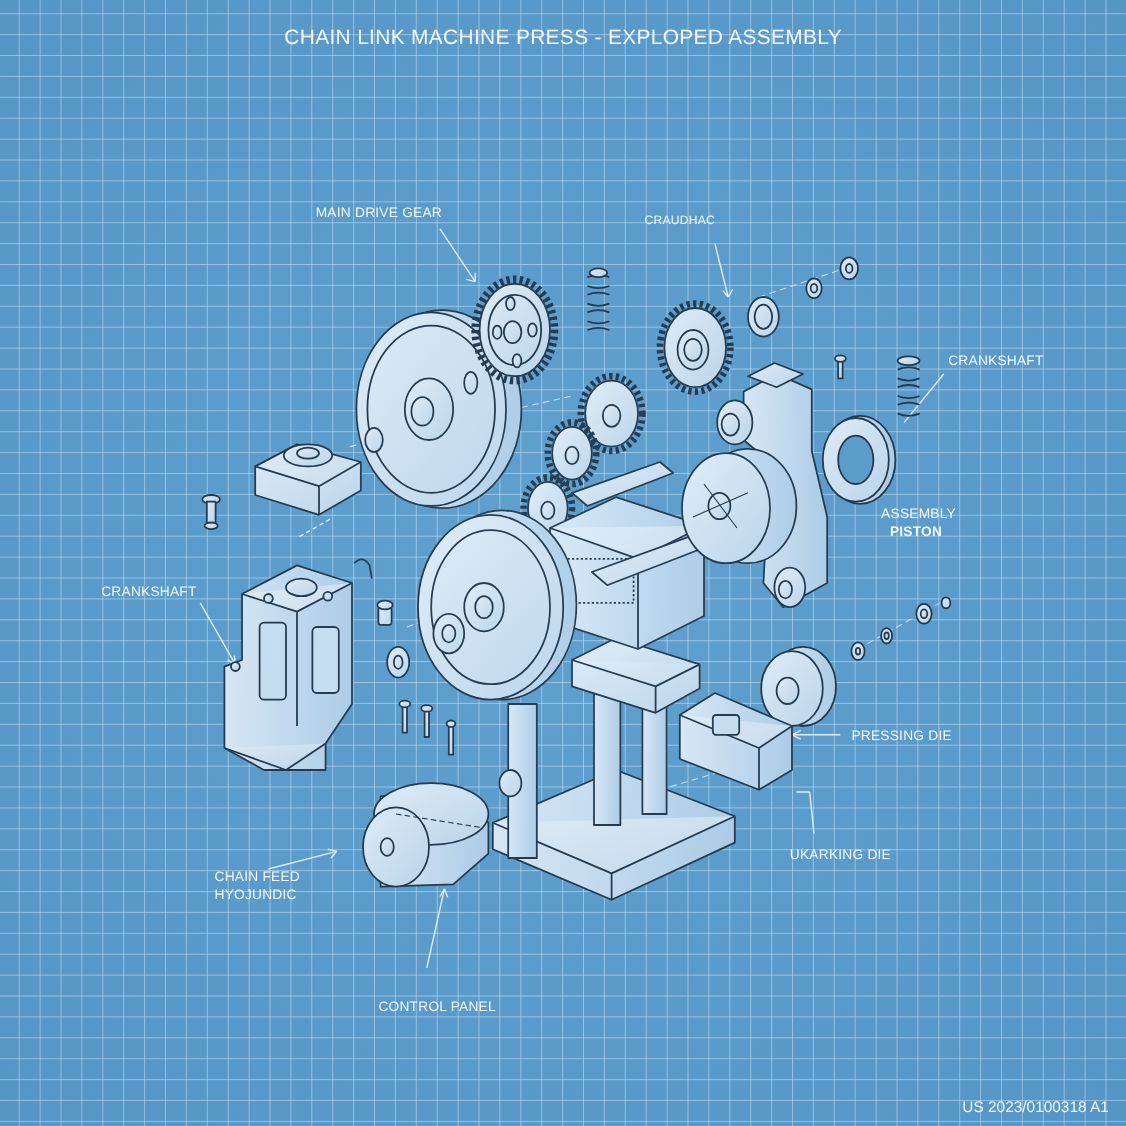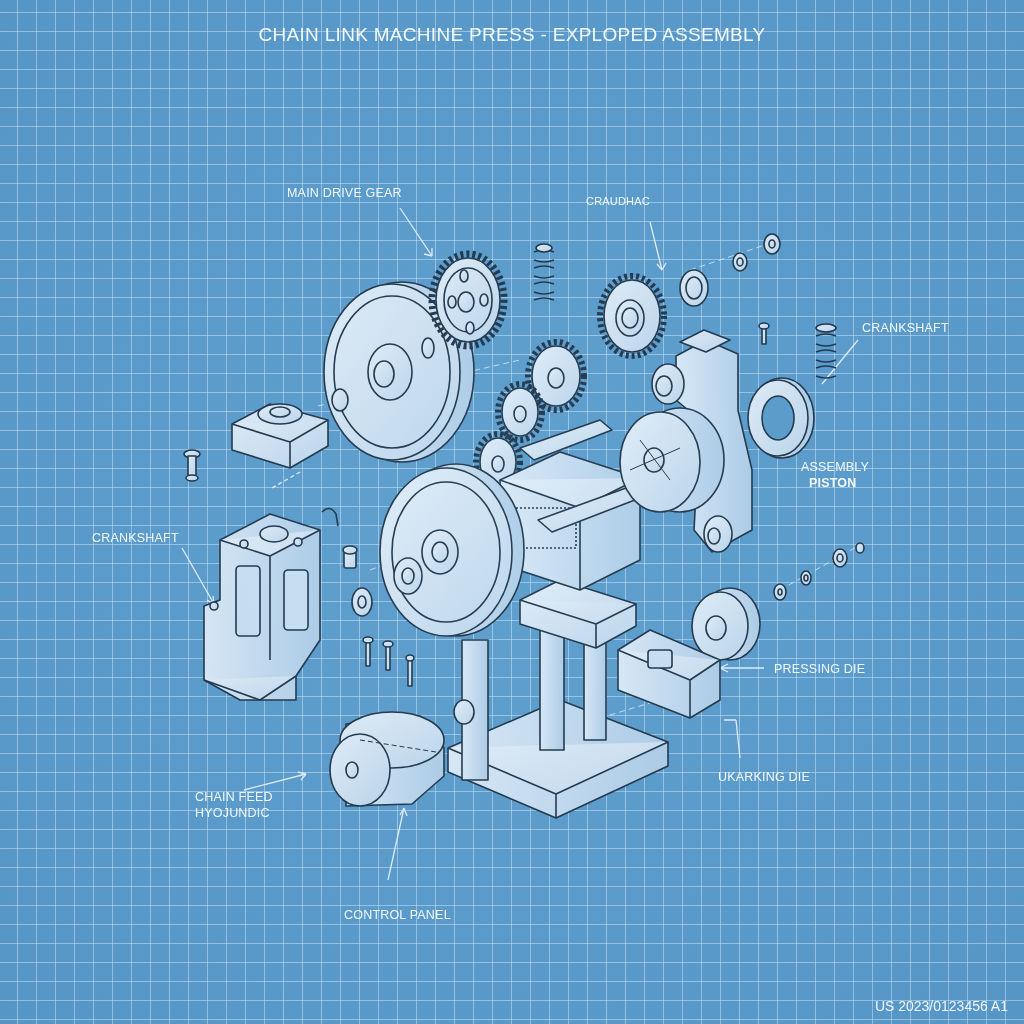--- a/index.html
+++ b/index.html
@@ -276,7 +276,7 @@
   </div>
   <div class="label" style="left:344px; top:892px;margin-top:16px;">CONTROL PANEL</div>
 
-  <div class="patent">US 2023/0123456 A1</div>
+  <div class="patent">US 2023/0100318 A1</div>
 </div>
 
 </body></html>

